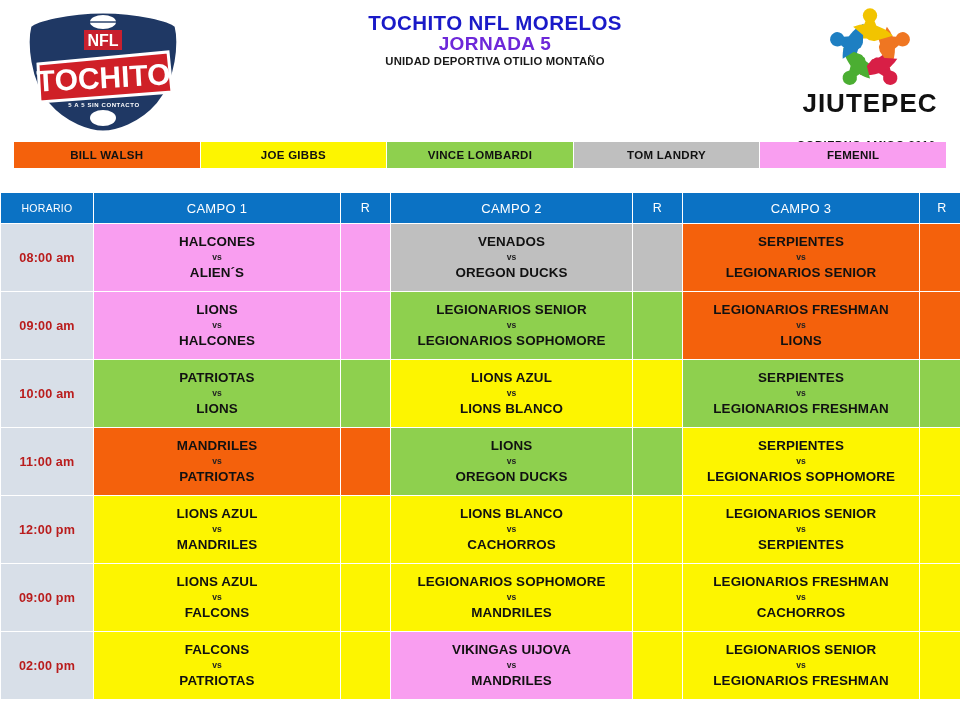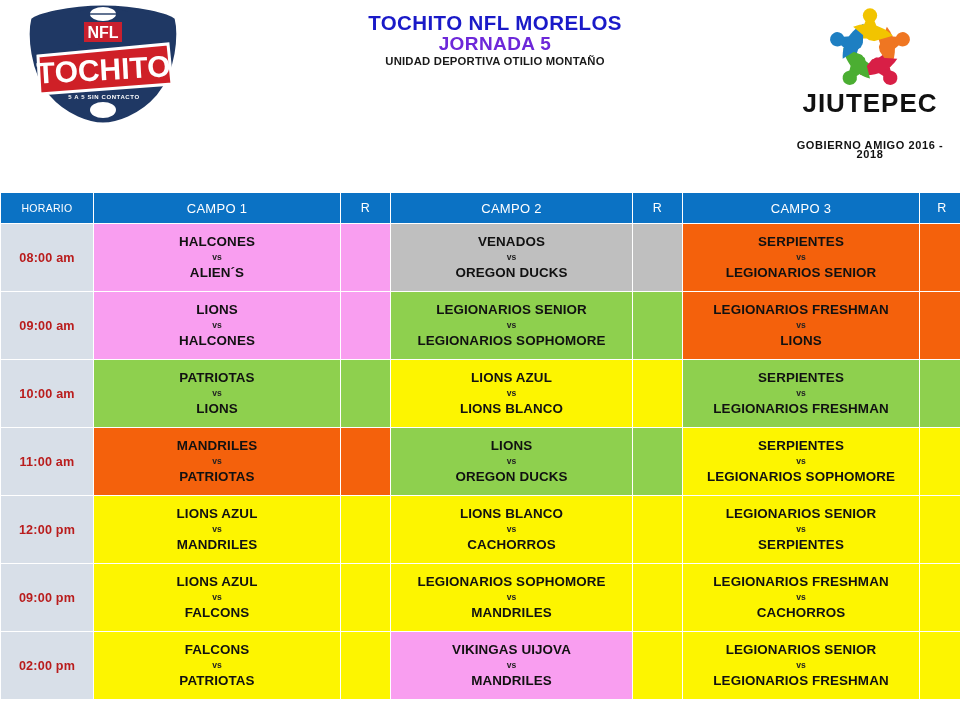--- a/index.html
+++ b/index.html
@@ -14,7 +14,7 @@
   
   .header{position:relative;height:132px;width:960px;}
   .logo-tochito{
-    position:absolute;left:18px;top:0;width:170px;height:126px;
+    position:absolute;left:18px;top:8px;width:170px;height:126px;
   }
   .logo-tochito svg{display:block;}
   .title-block{

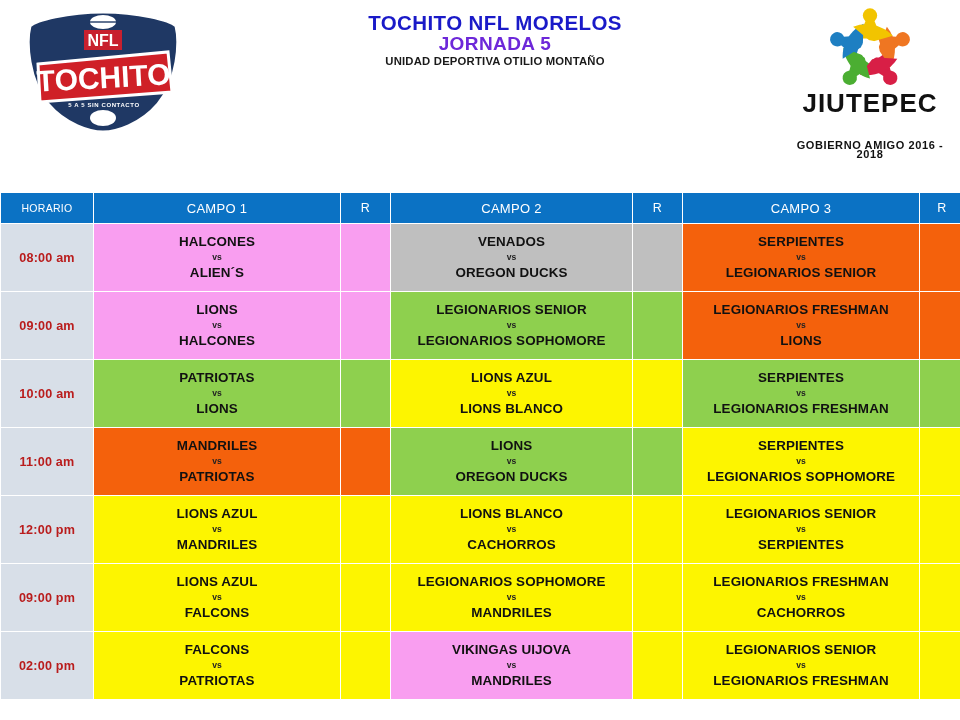--- a/index.html
+++ b/index.html
@@ -169,6 +169,13 @@
     </div>
   </div>
 
+  <div class="legend" id="legend-row">
+      <div class="legend-item bg-orange">BILL WALSH</div>
+      <div class="legend-item bg-yellow">JOE GIBBS</div>
+      <div class="legend-item bg-green">VINCE LOMBARDI</div>
+      <div class="legend-item bg-gray">TOM LANDRY</div>
+      <div class="legend-item bg-pink">FEMENIL</div>
+    </div>
 
   <table class="sched">
     <colgroup>

